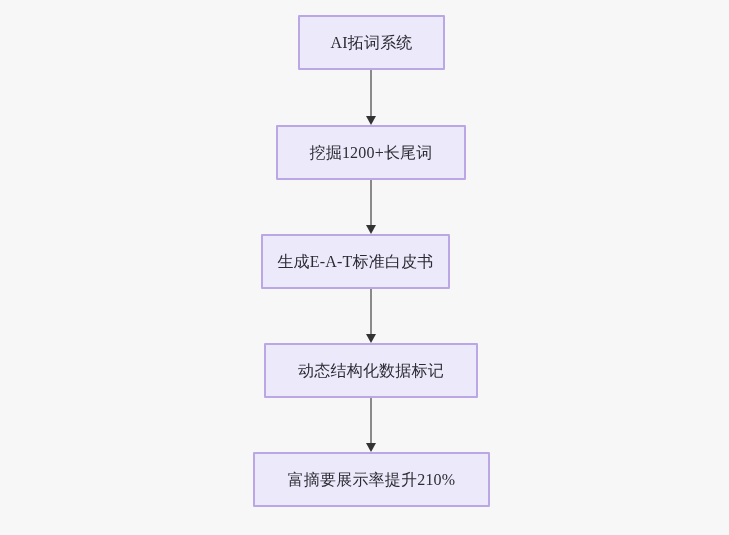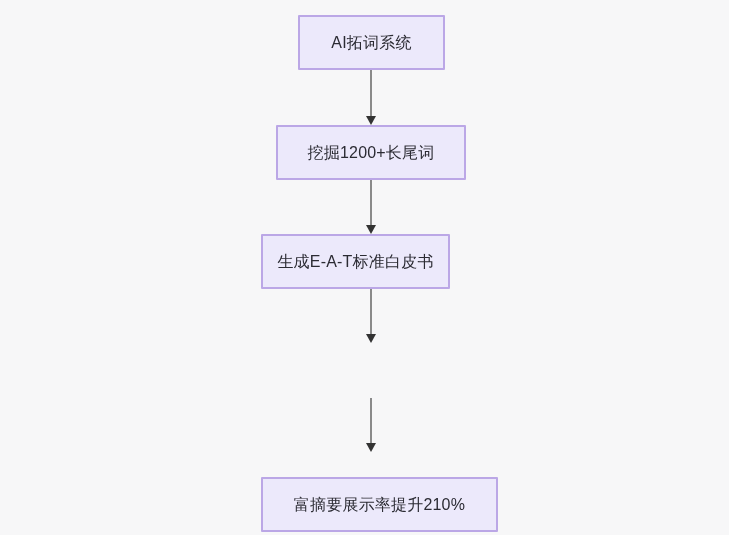--- a/index.html
+++ b/index.html
@@ -35,6 +35,7 @@
   }
   .node-label {
     display: block;
+    font-family: Liberation Serif, serif;
   }
   .edge {
     position: absolute;

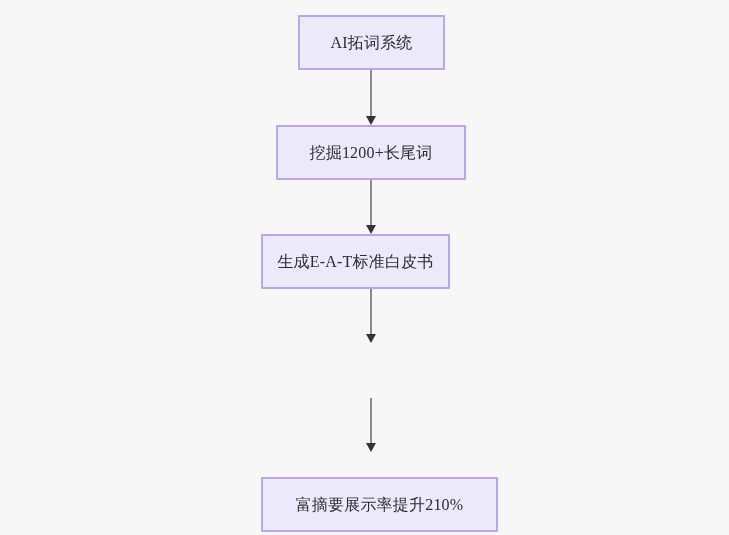--- a/index.html
+++ b/index.html
@@ -92,6 +92,9 @@
     <div class="edge-arrow" style="border-top-color: rgb(51, 51, 51);"></div>
   </div>
 
+  <div class="node" id="node-n4" style="left: 264px; top: 343px; width: 214px; height: 55px; background: rgb(236, 233, 251); border-color: rgb(187, 167, 230); color: rgb(43, 43, 51);">
+    <span class="node-label">动态结构化数据标记</span>
+  </div>
 
   <div class="edge" id="edge-e4" style="left: 361px; top: 398px; width: 20px; height: 54px;">
     <div class="edge-line" style="height: 46px; background: rgb(138, 138, 138);"></div>

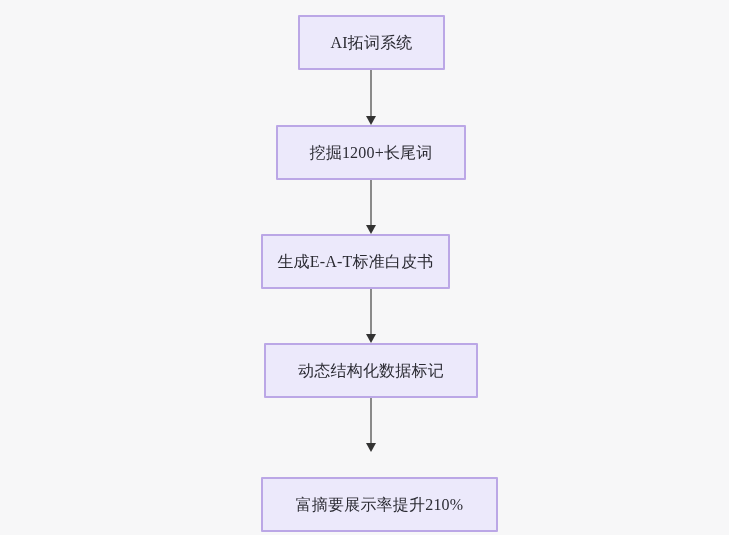--- a/index.html
+++ b/index.html
@@ -101,7 +101,7 @@
     <div class="edge-arrow" style="border-top-color: rgb(51, 51, 51);"></div>
   </div>
 
-  <div class="node" id="node-n5" style="left: 261px; top: 452px; width: 237px; height: 55px; background: rgb(236, 233, 251); border-color: rgb(187, 167, 230); color: rgb(43, 43, 51); margin-top: 25px;">
+  <div class="node" id="node-n5" style="left: 253px; top: 452px; width: 237px; height: 55px; background: rgb(236, 233, 251); border-color: rgb(187, 167, 230); color: rgb(43, 43, 51);">
     <span class="node-label">富摘要展示率提升210%</span>
   </div>
 

